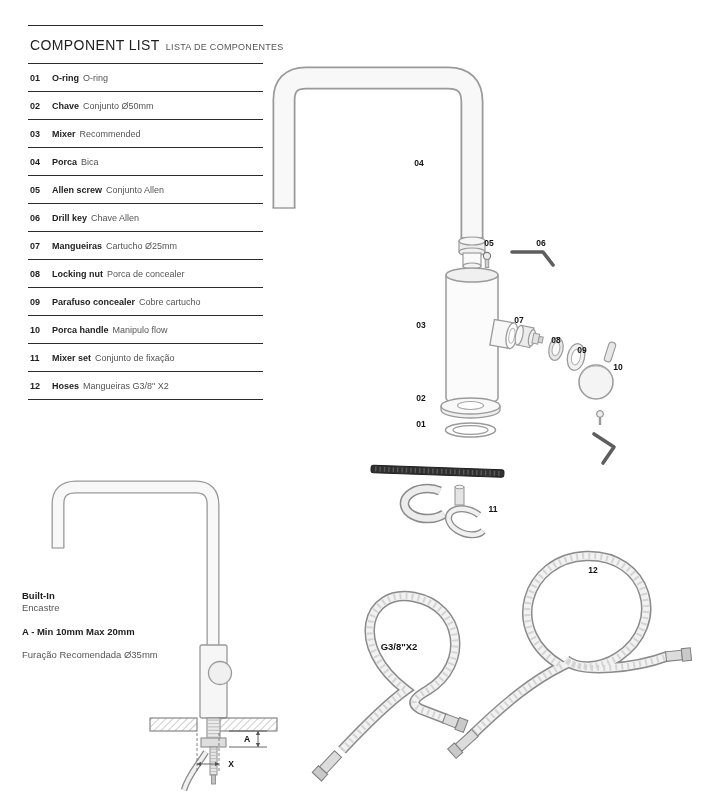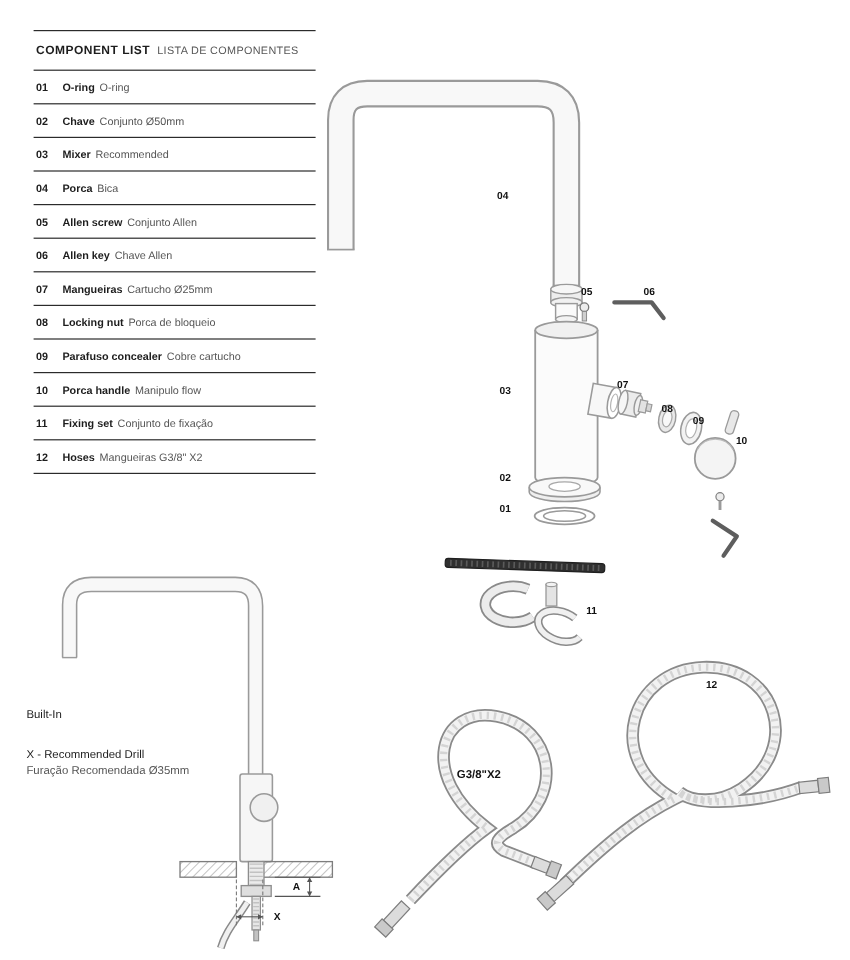--- a/index.html
+++ b/index.html
@@ -11,7 +11,7 @@
   
   .component-list{position:absolute;left:28px;top:25px;width:235px}
   .list-header{display:flex;align-items:baseline;gap:6px;border-top:1px solid #2b2b2b;border-bottom:1px solid #2b2b2b;padding:11px 2px 10px;white-space:nowrap}
-  .t-en{font-size:10px;font-weight:bold;letter-spacing:.4px}
+  .t-en{font-size:14px;font-weight:normal;letter-spacing:.4px}
   .t-pt{font-size:9px;color:#555;letter-spacing:.3px}
   .row{display:flex;align-items:center;height:28px;border-bottom:1px solid #2b2b2b;padding:0 2px;font-size:9px;white-space:nowrap}
   .row .num{font-weight:bold;width:22px;flex:none}

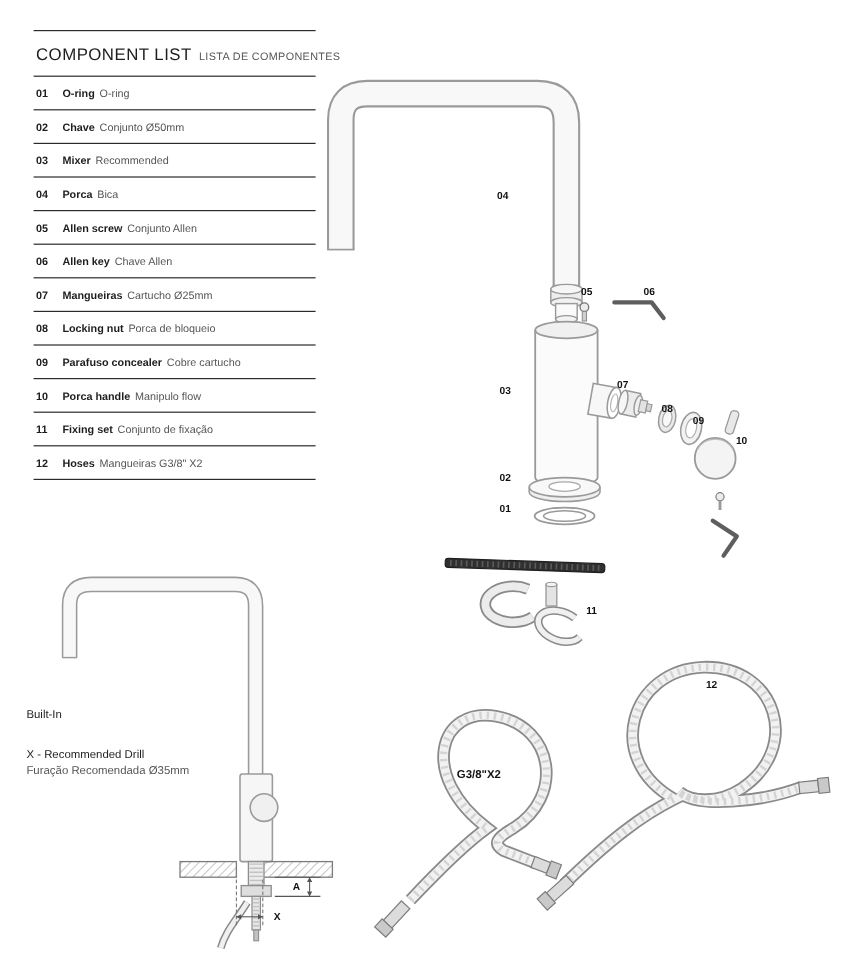--- a/index.html
+++ b/index.html
@@ -233,7 +233,7 @@
 
     <div class="row">
       <span class="num">06</span>
-      <span class="en">Allen key</span>
+      <span class="en">Drill key</span>
       <span class="pt">Chave Allen</span>
     </div>
 

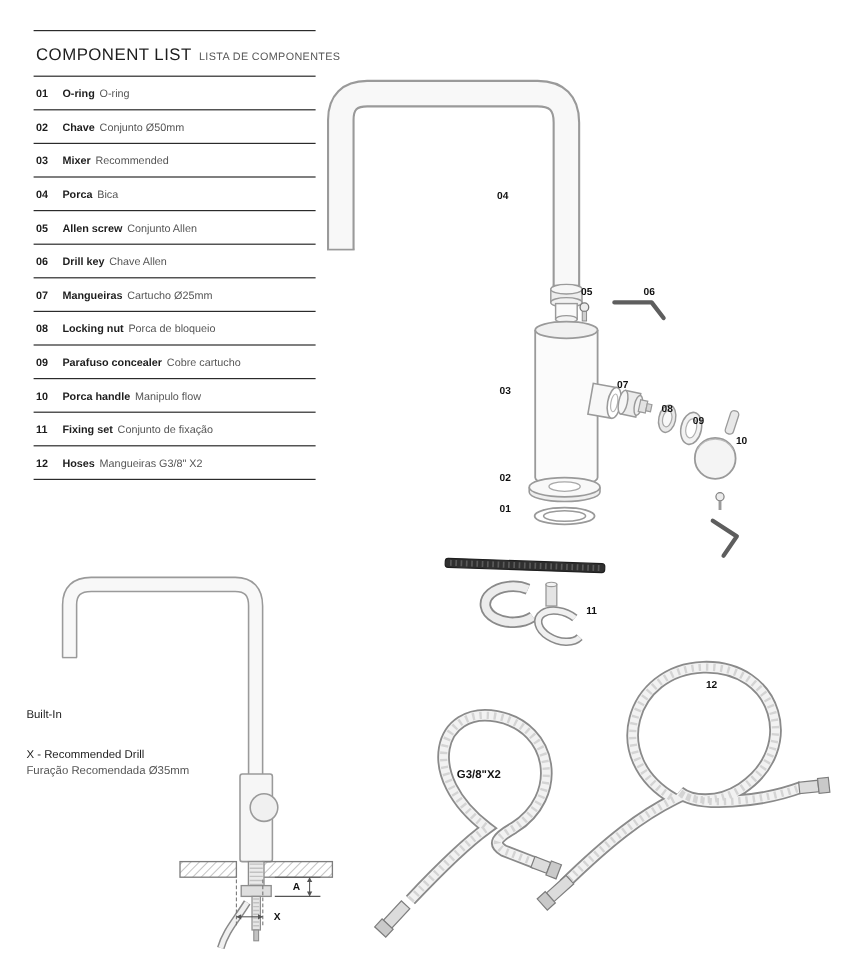--- a/index.html
+++ b/index.html
@@ -246,7 +246,7 @@
     <div class="row">
       <span class="num">08</span>
       <span class="en">Locking nut</span>
-      <span class="pt">Porca de bloqueio</span>
+      <span class="pt">Porca de concealer</span>
     </div>
 
     <div class="row">

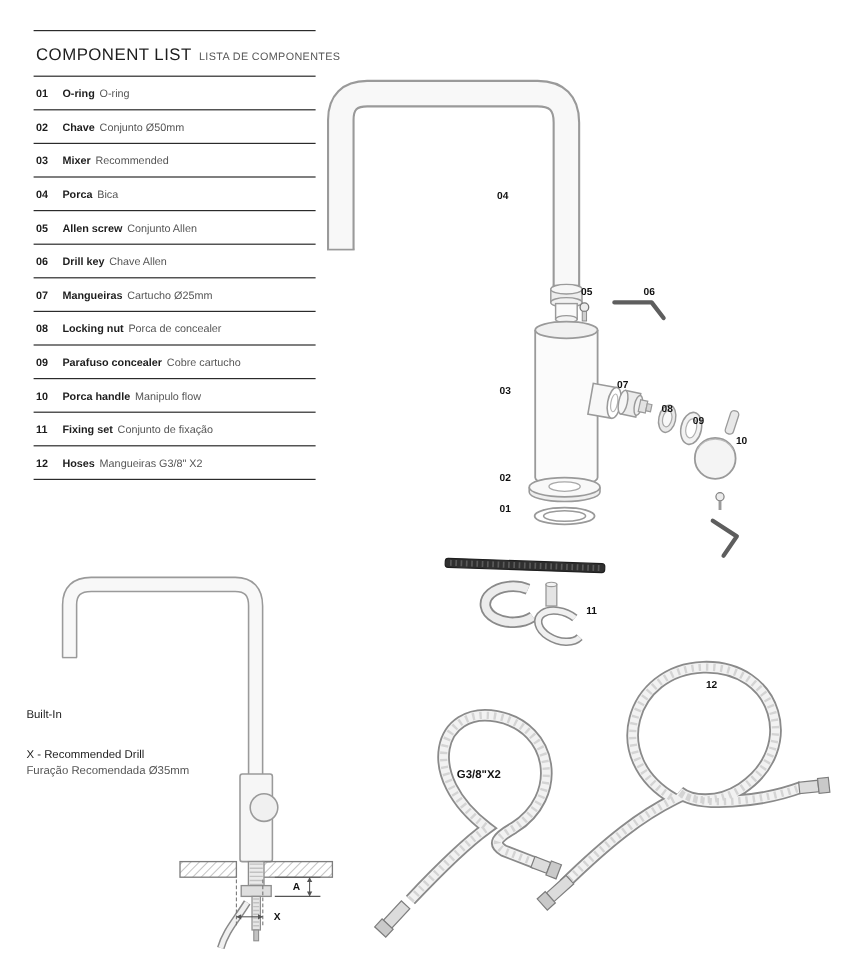--- a/index.html
+++ b/index.html
@@ -263,7 +263,7 @@
 
     <div class="row">
       <span class="num">11</span>
-      <span class="en">Fixing set</span>
+      <span class="en">Mixer set</span>
       <span class="pt">Conjunto de fixação</span>
     </div>
 

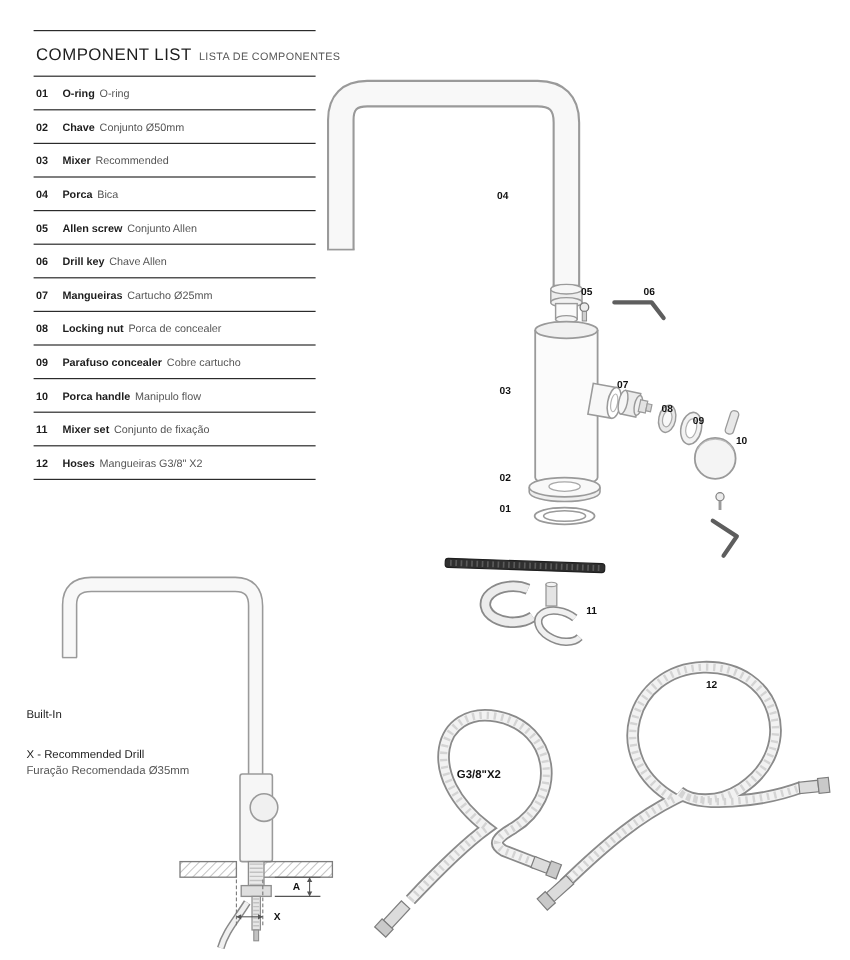--- a/index.html
+++ b/index.html
@@ -24,7 +24,7 @@
 
   
   .install-notes{position:absolute;left:22px;top:590px;width:200px;font-size:9.5px;line-height:1.3}
-  .bold{font-weight:normal}
+  .bold{font-weight:bold}
   .muted{color:#555}
   .n-gap{height:11px}
 </style>

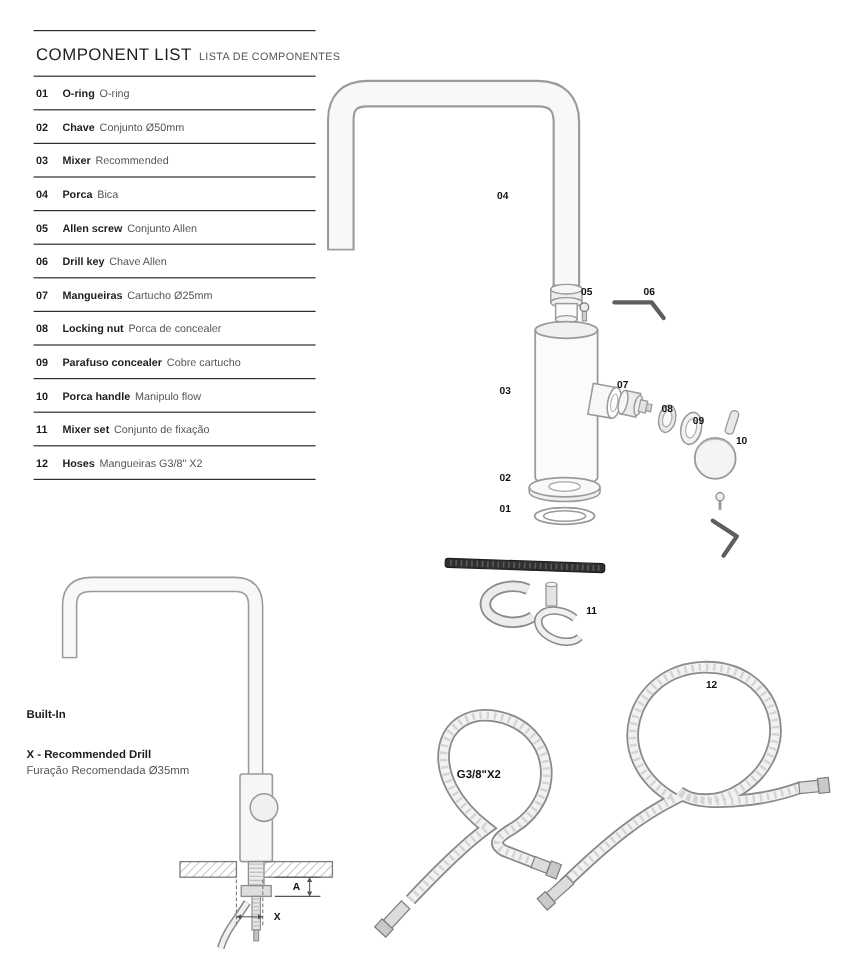--- a/index.html
+++ b/index.html
@@ -293,6 +293,7 @@
 
   <section class="install-notes">
     <div class="bold">Built-In</div>
+    <div class="muted">Encastre</div>
     <div class="n-gap"></div>
     <div class="n-gap"></div>
     <div class="bold">X - Recommended Drill</div>

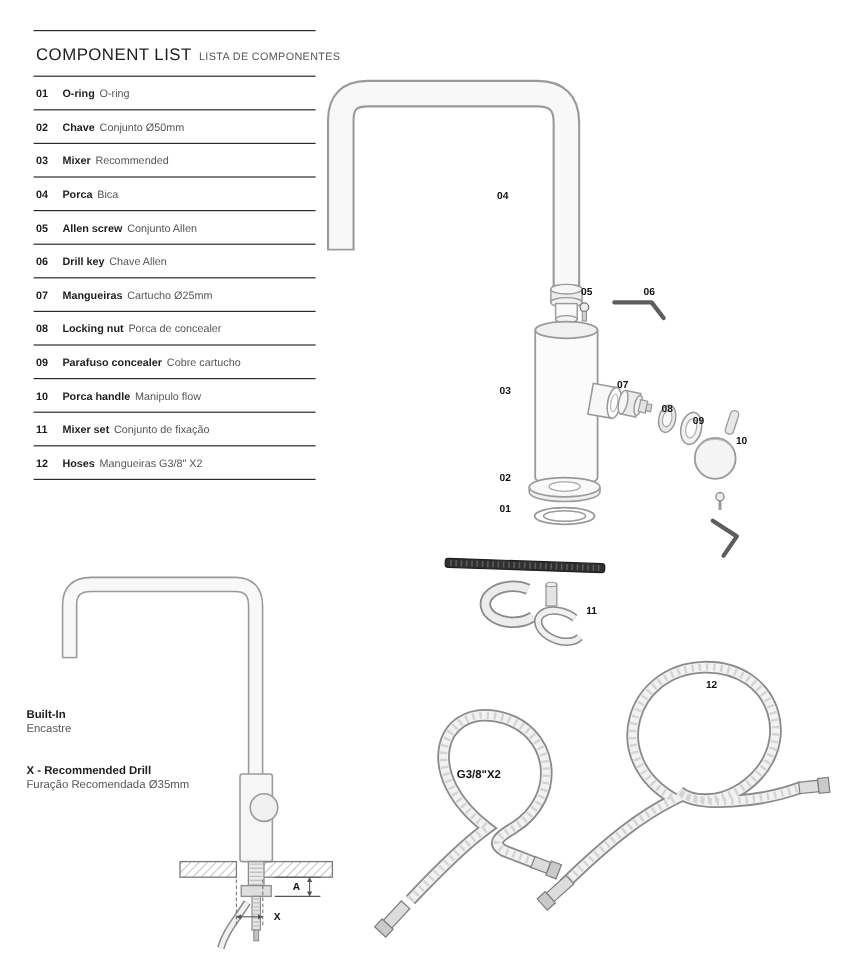--- a/index.html
+++ b/index.html
@@ -295,6 +295,7 @@
     <div class="bold">Built-In</div>
     <div class="muted">Encastre</div>
     <div class="n-gap"></div>
+    <div class="bold">A - Min 10mm Max 20mm</div>
     <div class="n-gap"></div>
     <div class="bold">X - Recommended Drill</div>
     <div class="muted">Furação Recomendada Ø35mm</div>

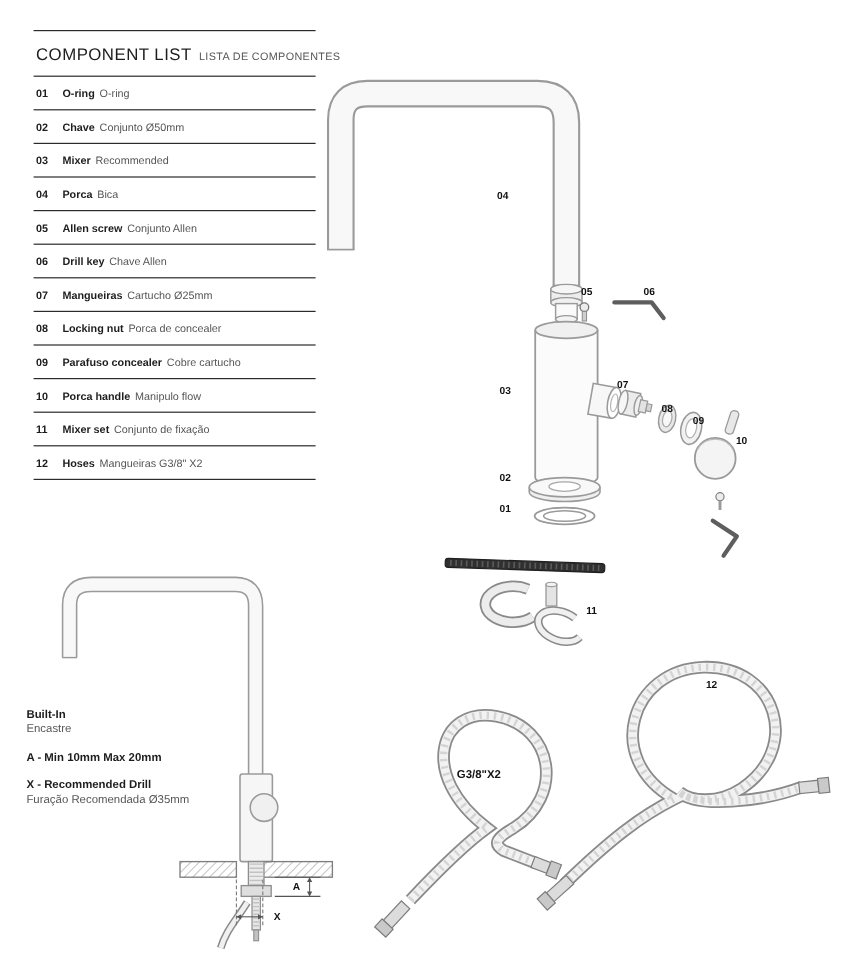--- a/index.html
+++ b/index.html
@@ -297,7 +297,6 @@
     <div class="n-gap"></div>
     <div class="bold">A - Min 10mm Max 20mm</div>
     <div class="n-gap"></div>
-    <div class="bold">X - Recommended Drill</div>
     <div class="muted">Furação Recomendada Ø35mm</div>
   </section>
 

